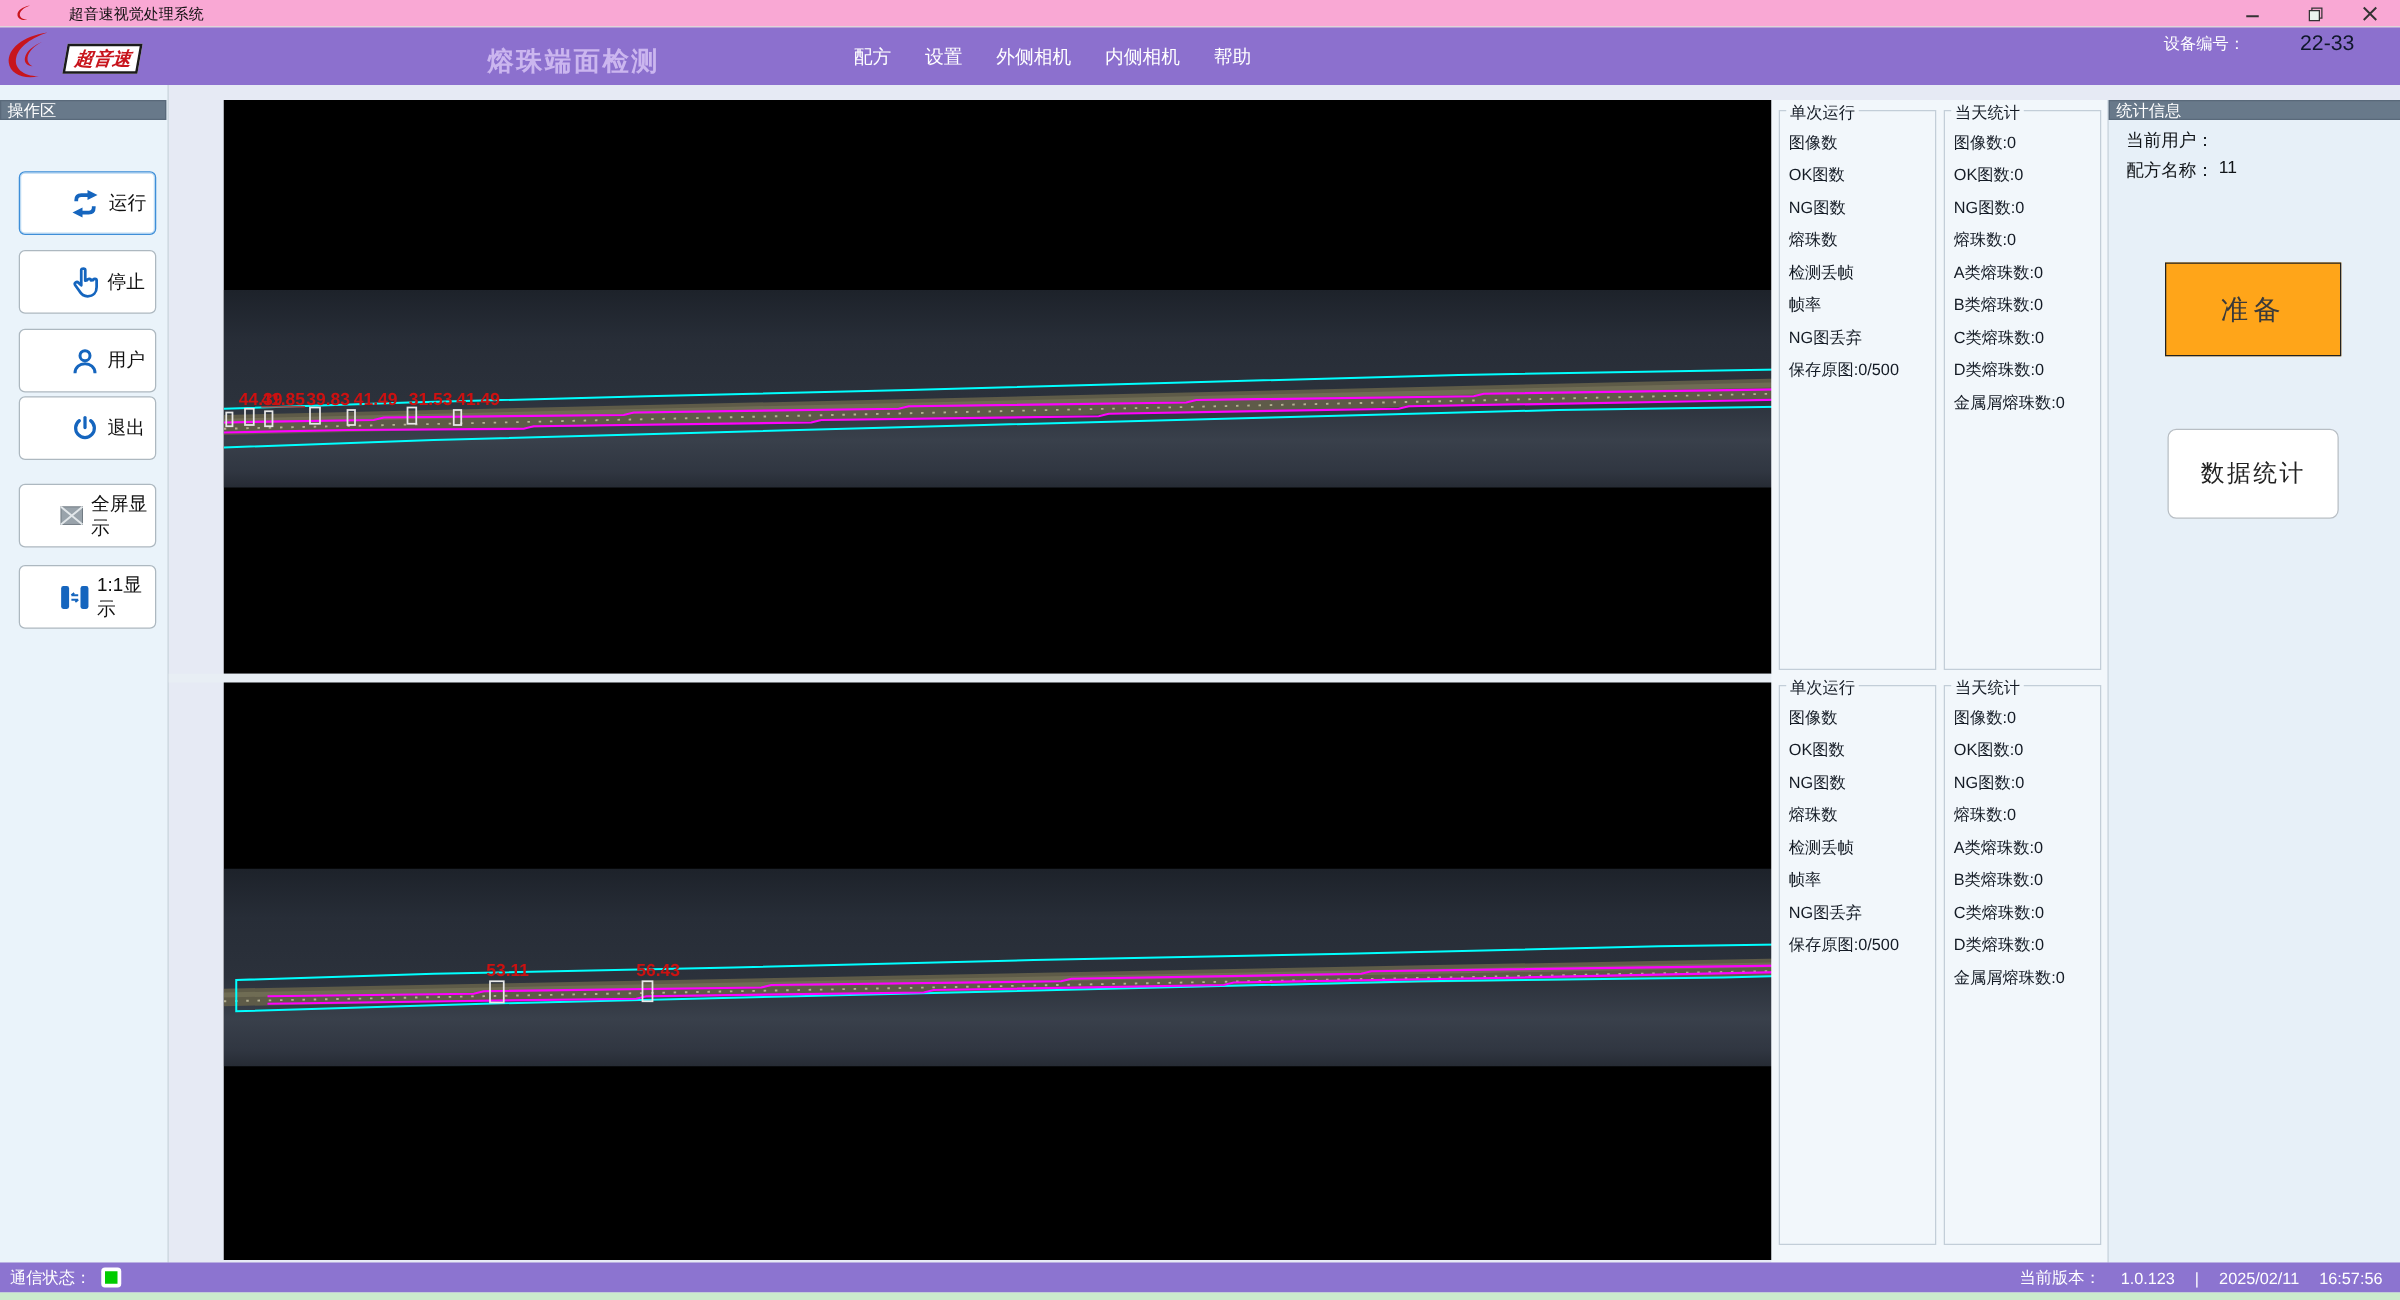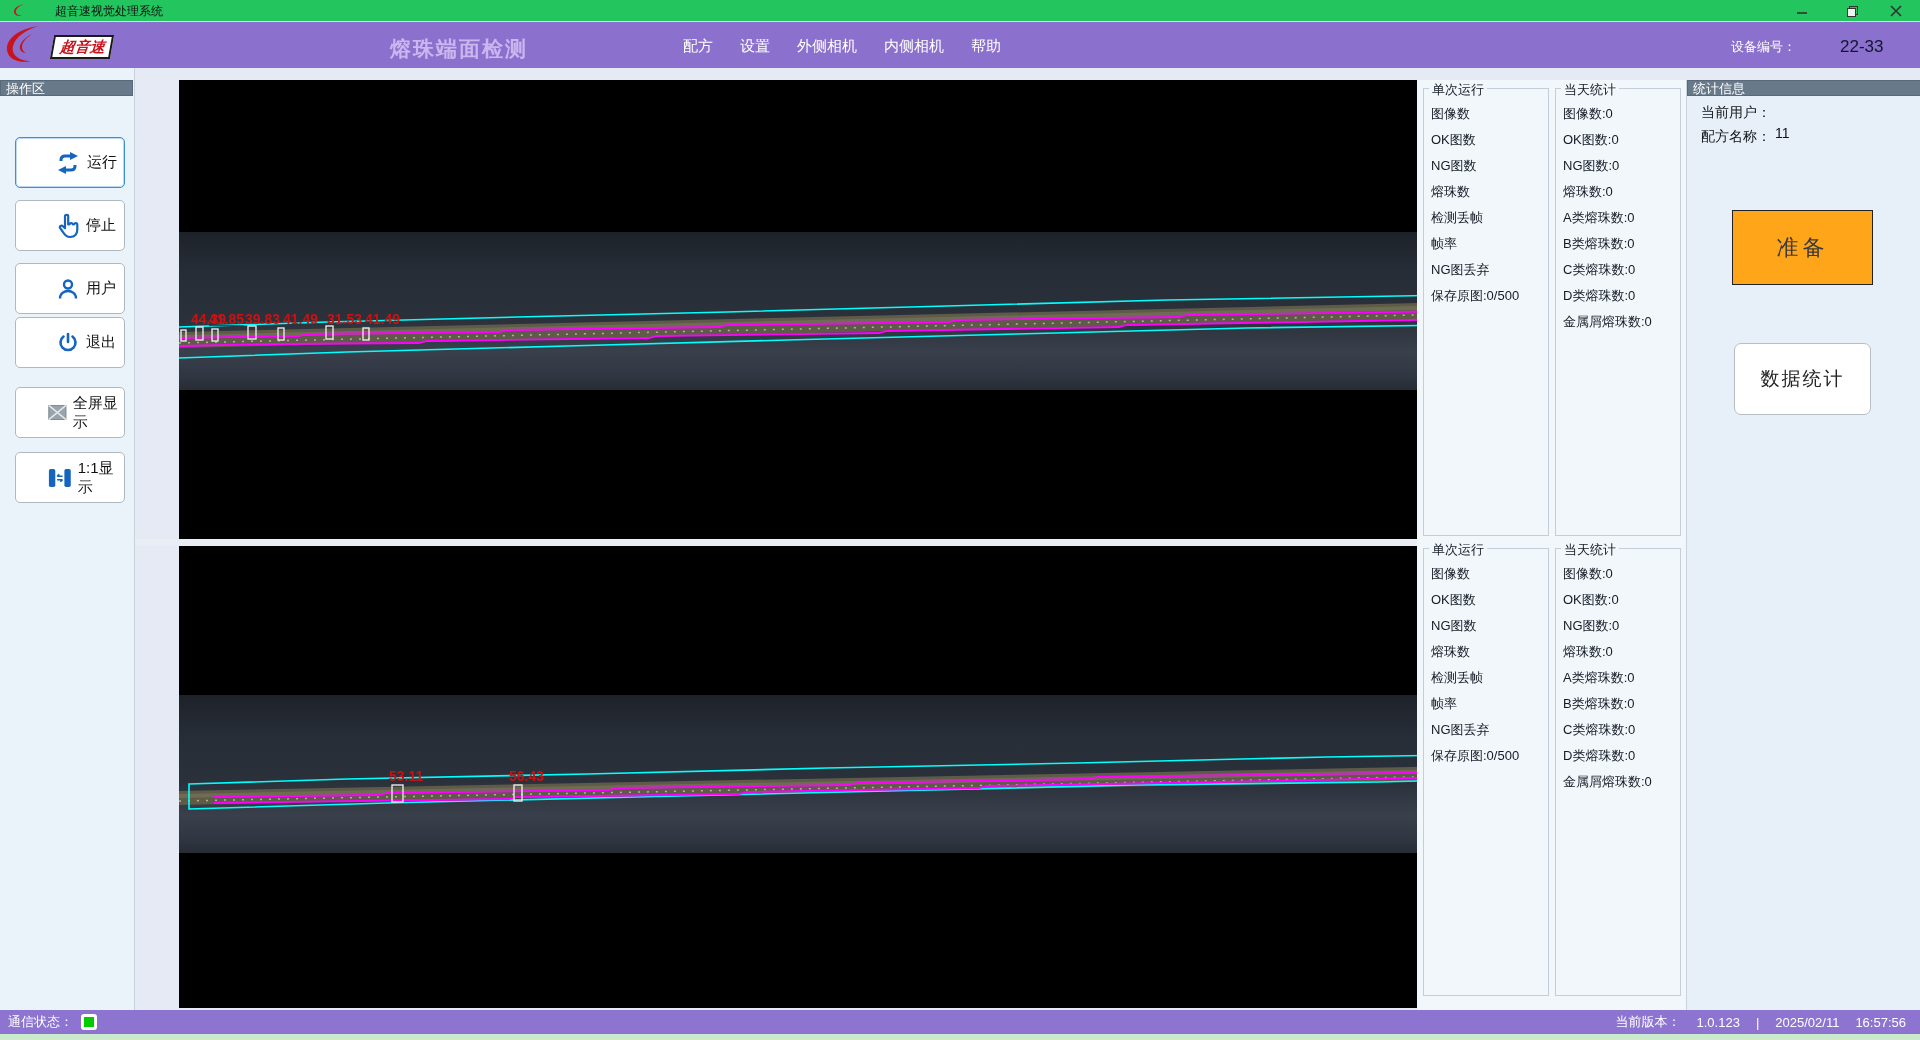--- a/index.html
+++ b/index.html
@@ -8,7 +8,7 @@
 
   
   #titlebar { position:absolute; left:0; top:0; width:1920px; height:22px;
-    background:#22c55e; border-bottom:1px solid #d8e2da; }
+    background:#f9a8d4; border-bottom:1px solid #d8e2da; }
   #titlebar .win-title { position:absolute; left:55px; top:0; line-height:22px;
     font-size:12px; color:#101010; }
   #titlebar .tb-icon { position:absolute; left:13px; top:3px; }

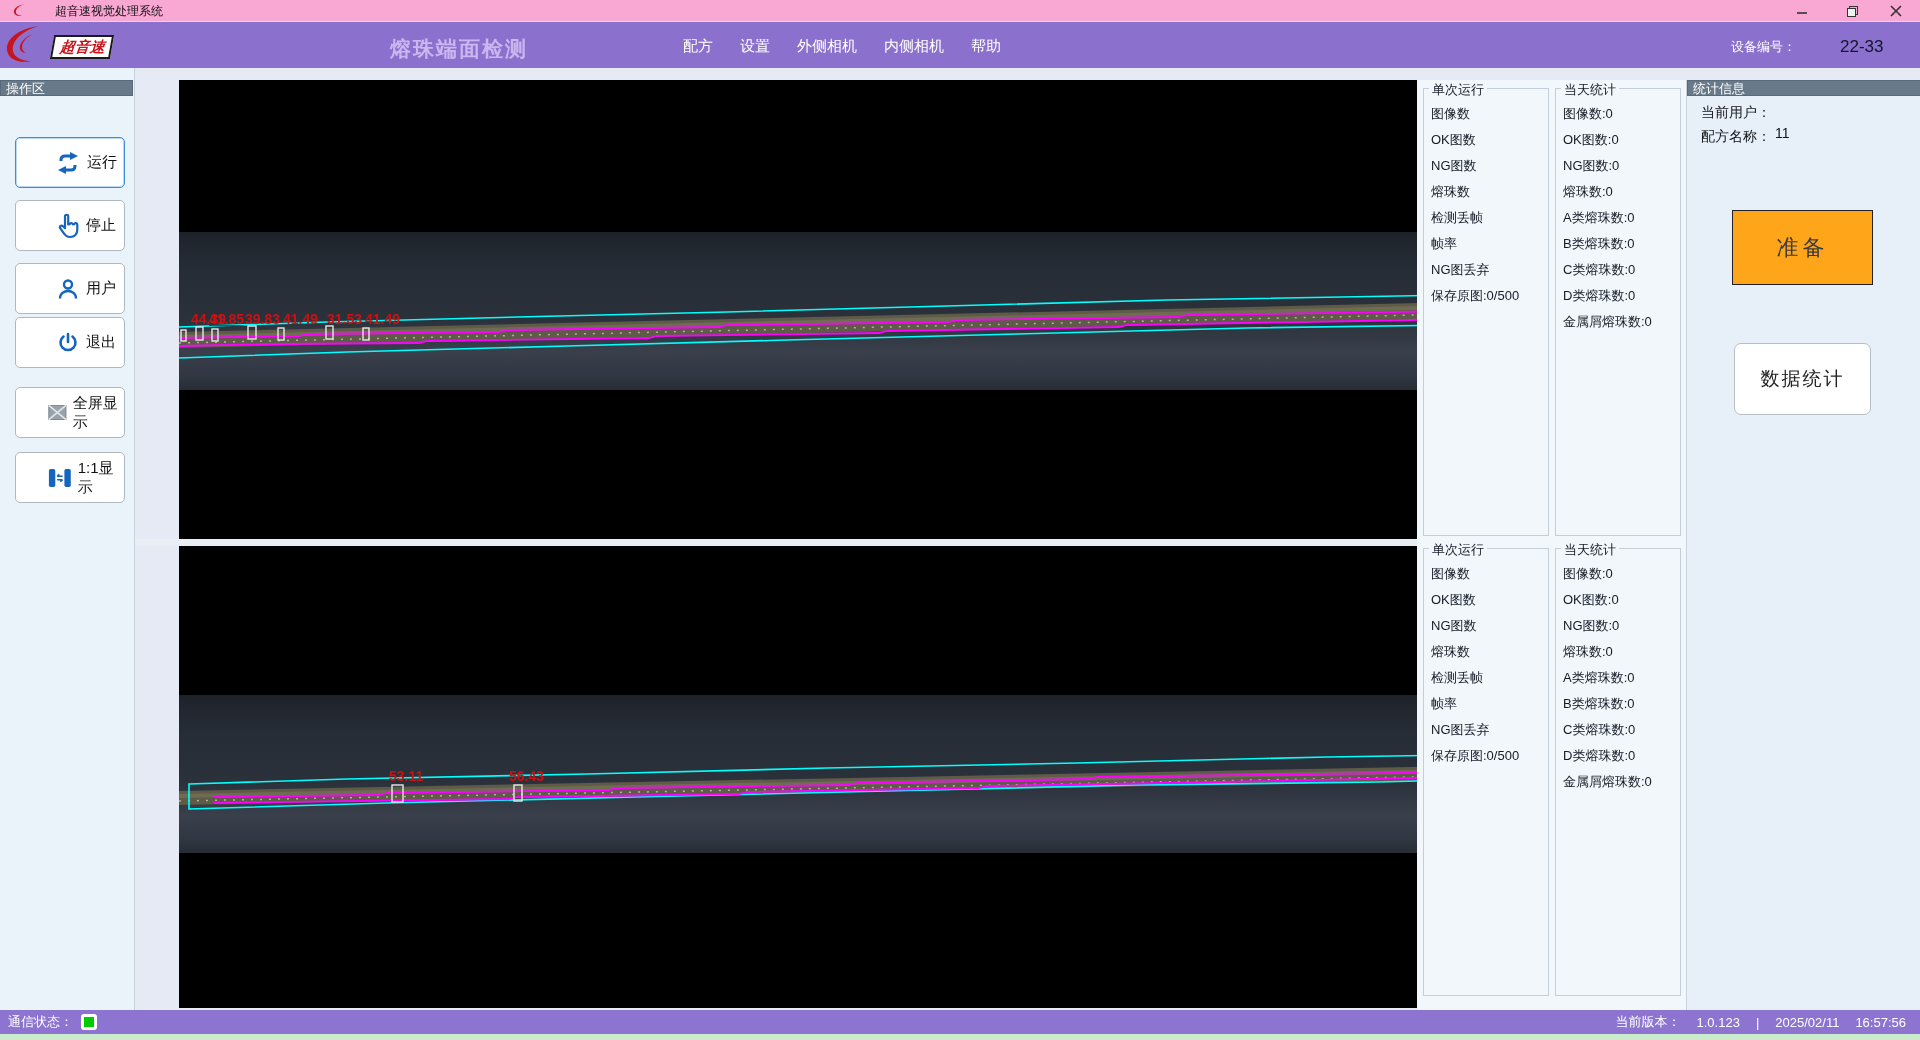--- a/index.html
+++ b/index.html
@@ -30,7 +30,7 @@
     color:#CBB6EF; letter-spacing:2px; white-space:nowrap; }
   #menubar { position:absolute; left:683px; top:13px; display:flex; gap:27px; }
   #menubar .menu-item { font-size:15px; color:#ffffff; line-height:22px; cursor:default; white-space:nowrap; }
-  #devinfo { position:absolute; right:12px; top:15px; display:grid;
+  #devinfo { position:absolute; right:12px; top:3px; display:grid;
     grid-template-columns:auto auto; column-gap:8px; row-gap:2px;gap:44px; }
   #devinfo .lbl { font-size:13px; color:#ffffff; text-align:right; line-height:19px; }
   #devinfo .val { font-size:17px; color:#0f172a; line-height:19px; }

